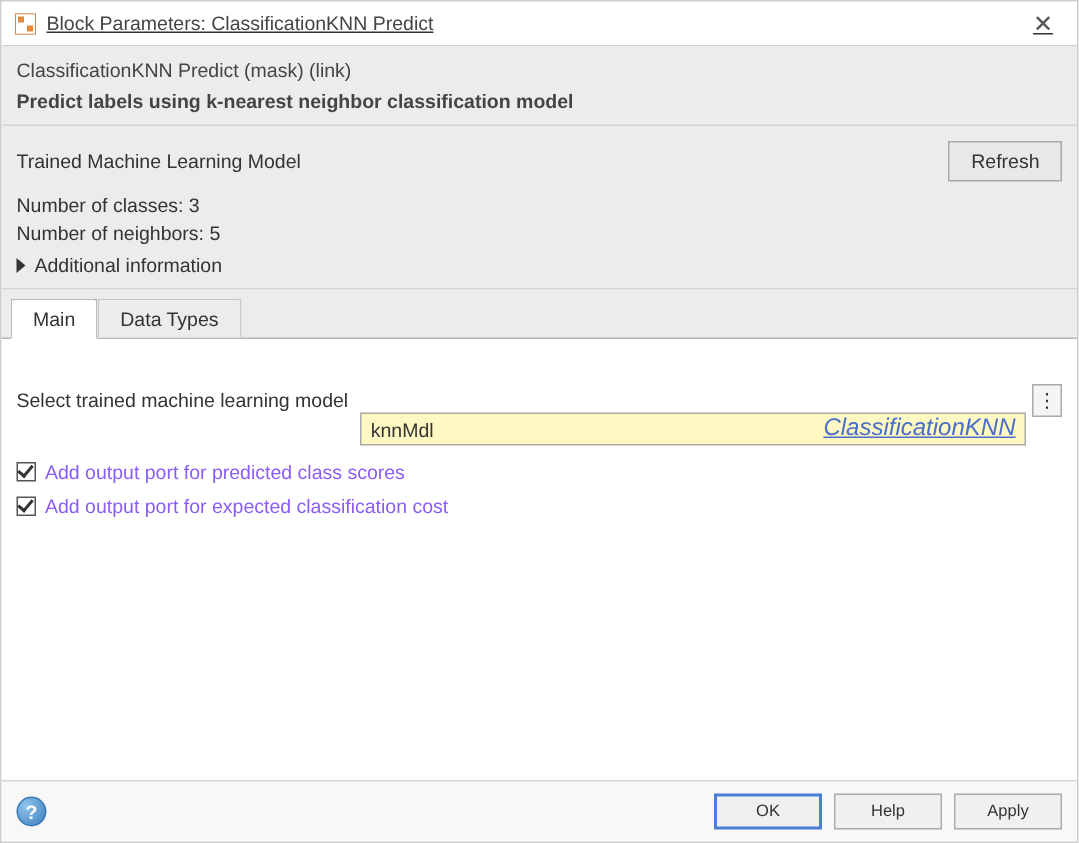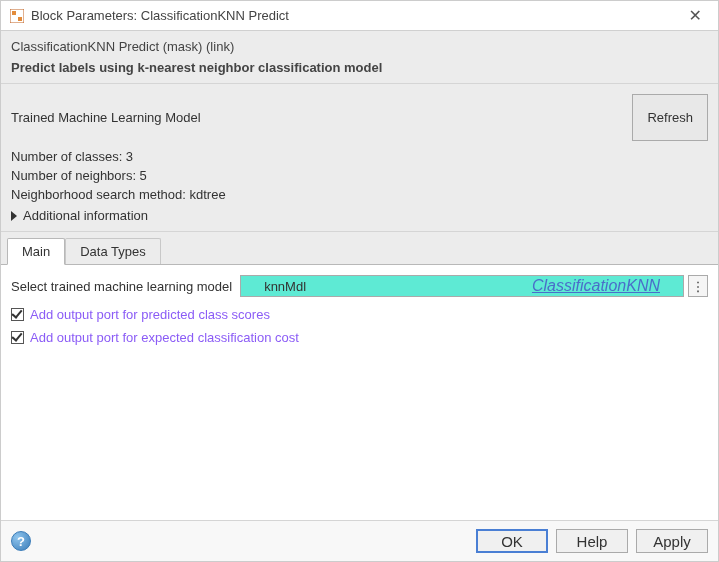--- a/index.html
+++ b/index.html
@@ -22,6 +22,7 @@
   display: flex;
   align-items: center;
   padding: 0 8px;
+  text-decoration: underline;
 }
 .titlebar .icon-box {
   width: 16px;

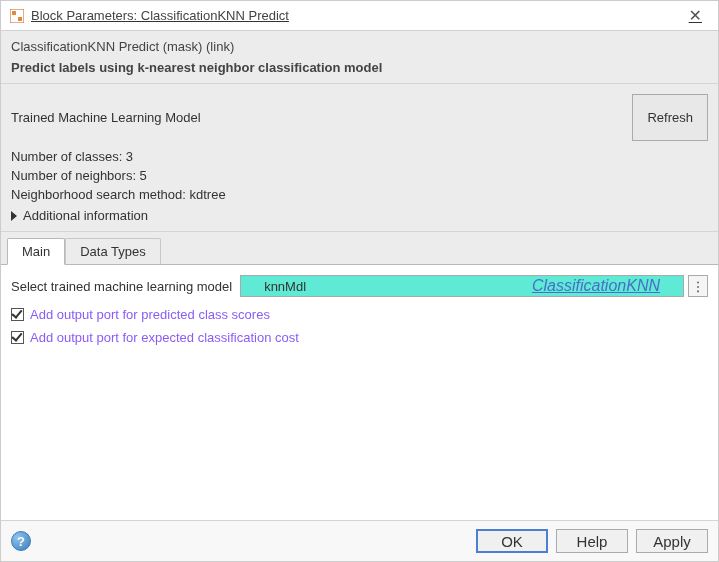--- a/index.html
+++ b/index.html
@@ -73,7 +73,7 @@
 .refresh-btn {
   background: #e8e8e8;
   border: 1px solid #aaa;
-  padding: 15px 14px;
+  padding: 5px 14px;
   font-size: 13px;
   color: #333;
   cursor: default;

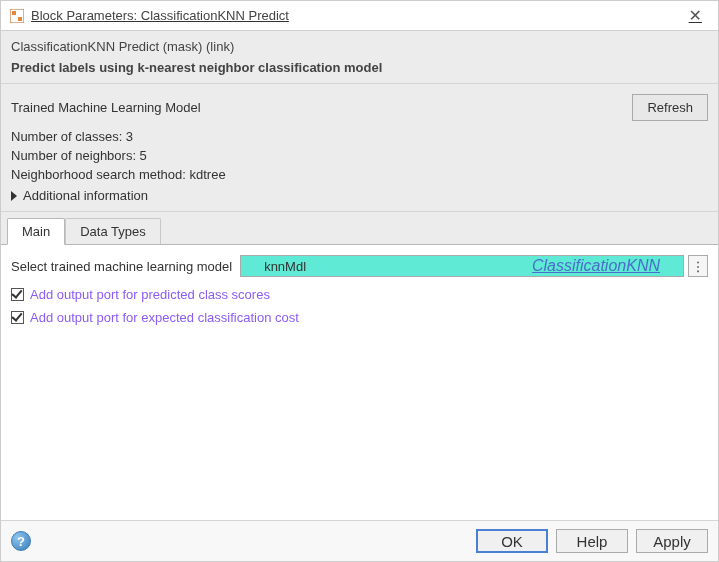--- a/index.html
+++ b/index.html
@@ -262,7 +262,6 @@
   </div>
   <div class="info-line">Number of classes: 3</div>
   <div class="info-line">Number of neighbors: 5</div>
-  <div class="info-line">Neighborhood search method: kdtree</div>
   <div class="addl">
     <span class="tri"></span>
     <span>Additional information</span>

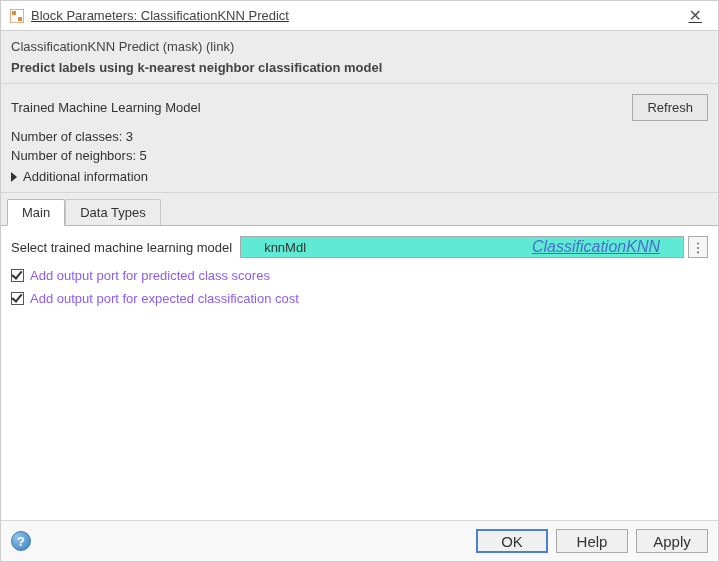--- a/index.html
+++ b/index.html
@@ -146,8 +146,9 @@
   align-items: center;
   border: 1px solid #aaa;
   height: 22px;
-  padding: 0 23px;
-  background: #5eead4;
+  padding: 0 6px;
+  background: #fef9c3;
+  margin-top: 39px;
 }
 .row-select .model-input .val {
   flex: 1;

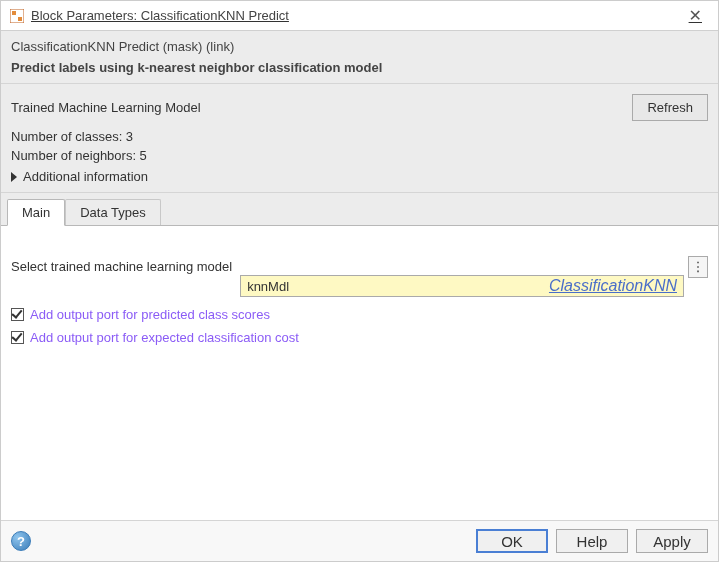--- a/index.html
+++ b/index.html
@@ -225,7 +225,7 @@
   margin-left: 8px;
   background: #f0f0f0;
   border: 1px solid #aaa;
-  font-size: 15px;
+  font-size: 11px;
   color: #333;
   display: flex;
   align-items: center;

